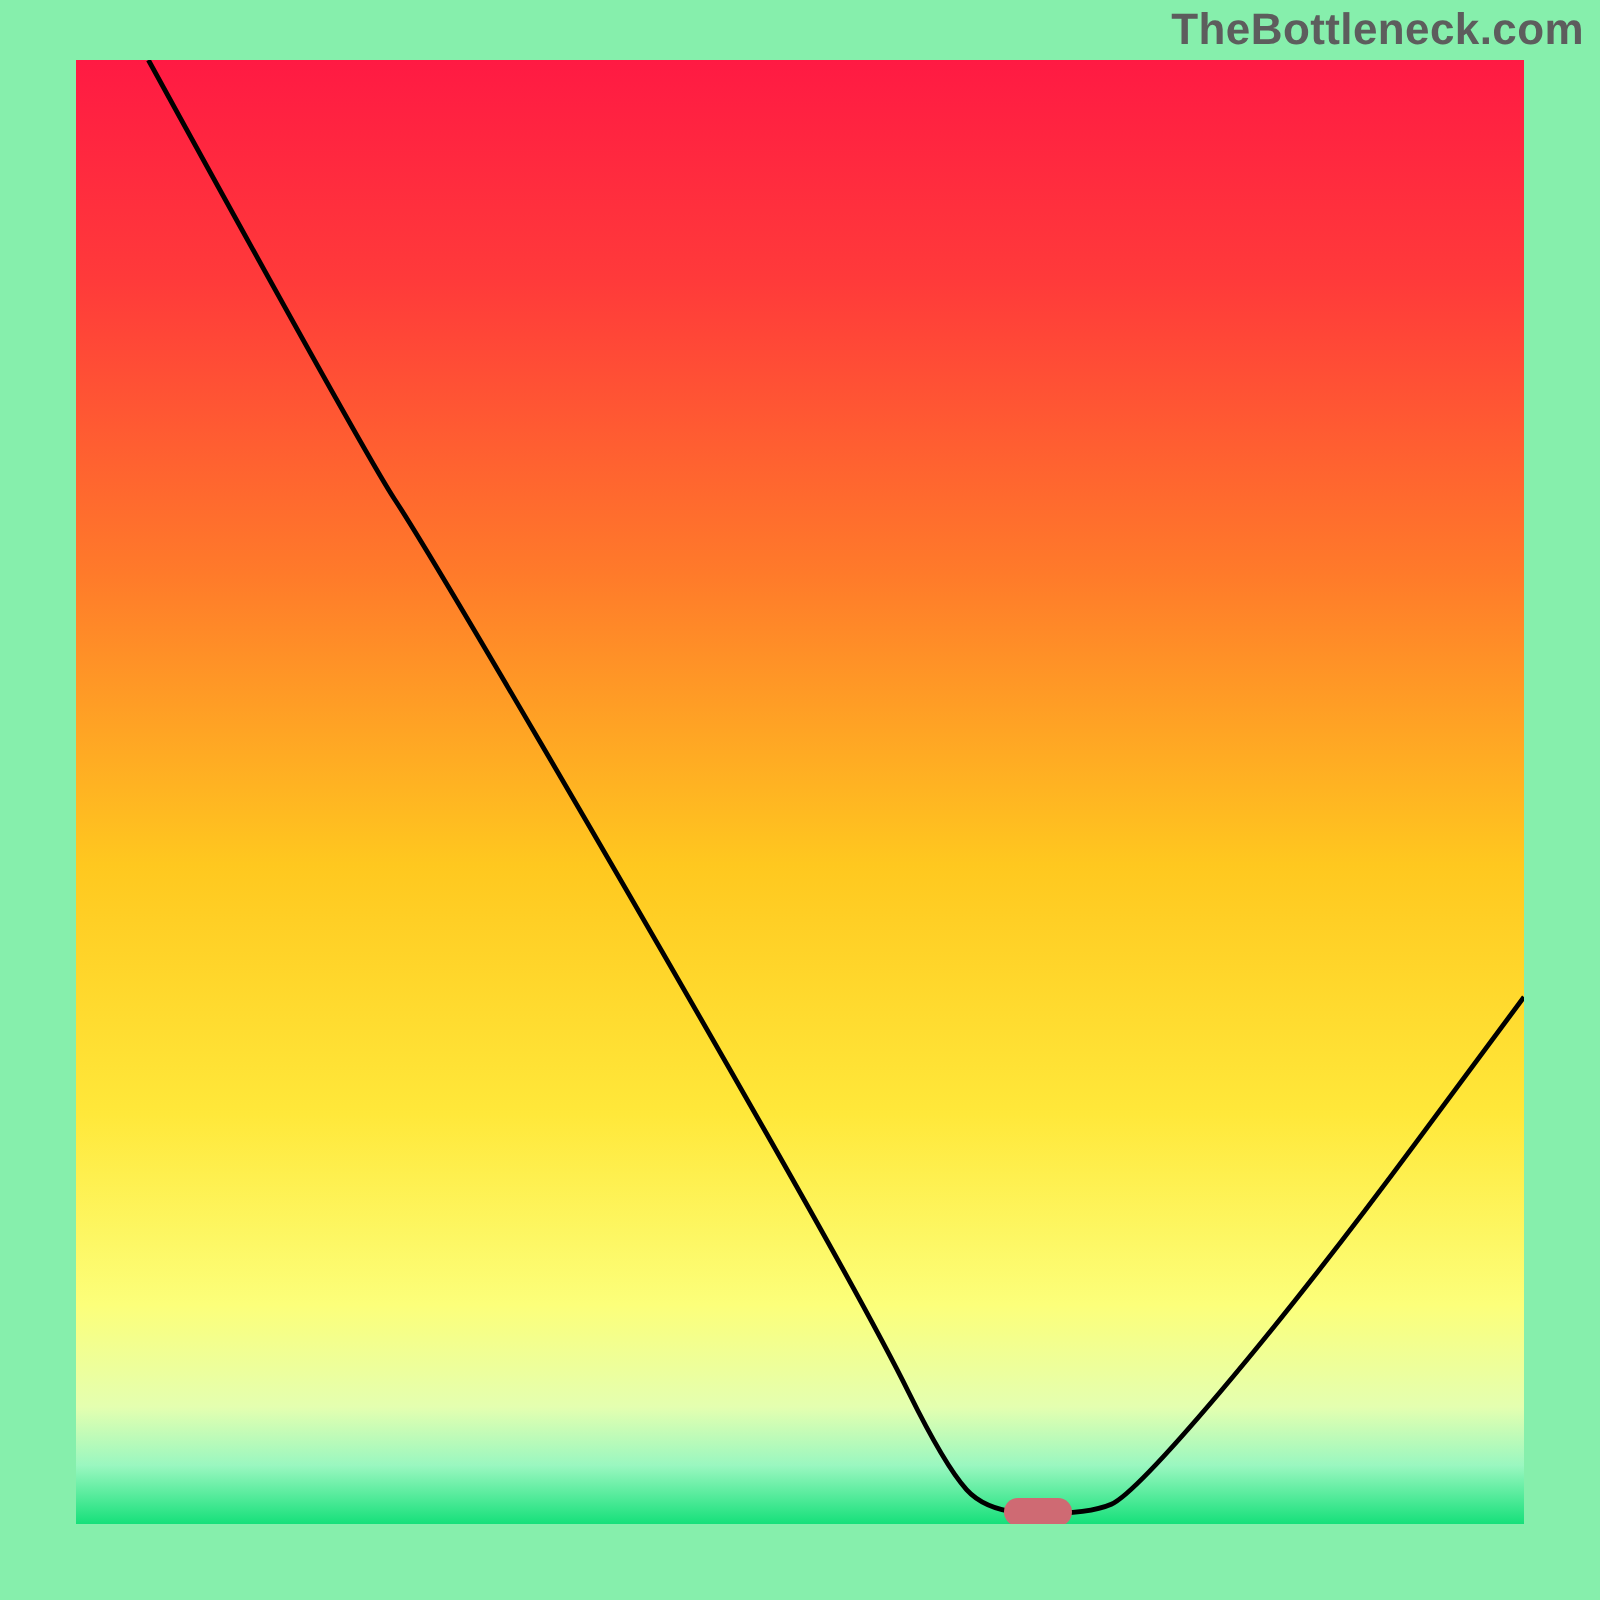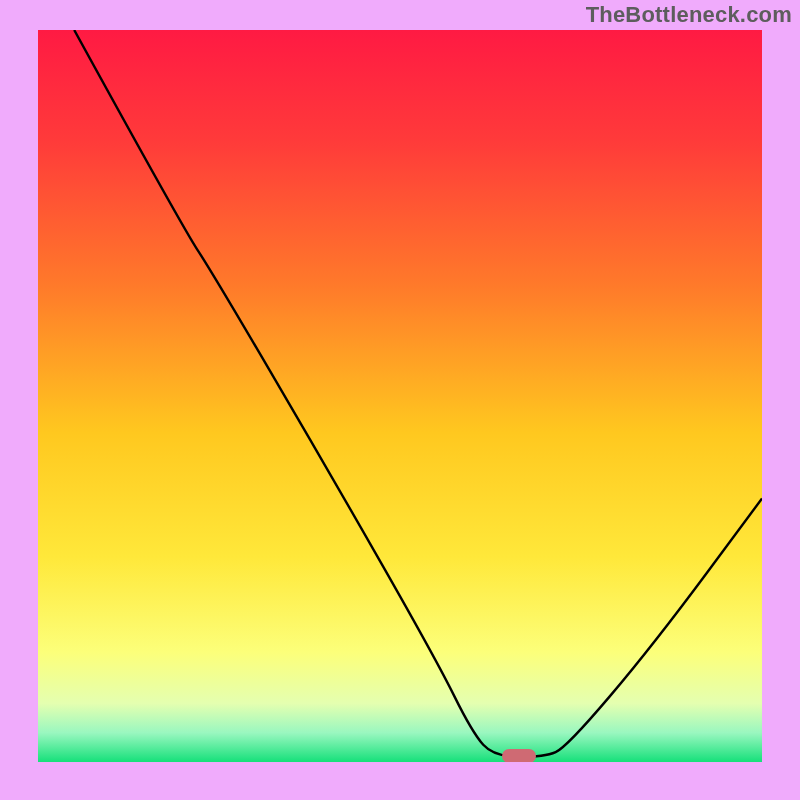--- a/index.html
+++ b/index.html
@@ -14,7 +14,7 @@
     position: relative;
     width: 800px;
     height: 800px;
-    background: #f0abfc;
+    background: #86efac;
   }
   .watermark {
     position: absolute;

